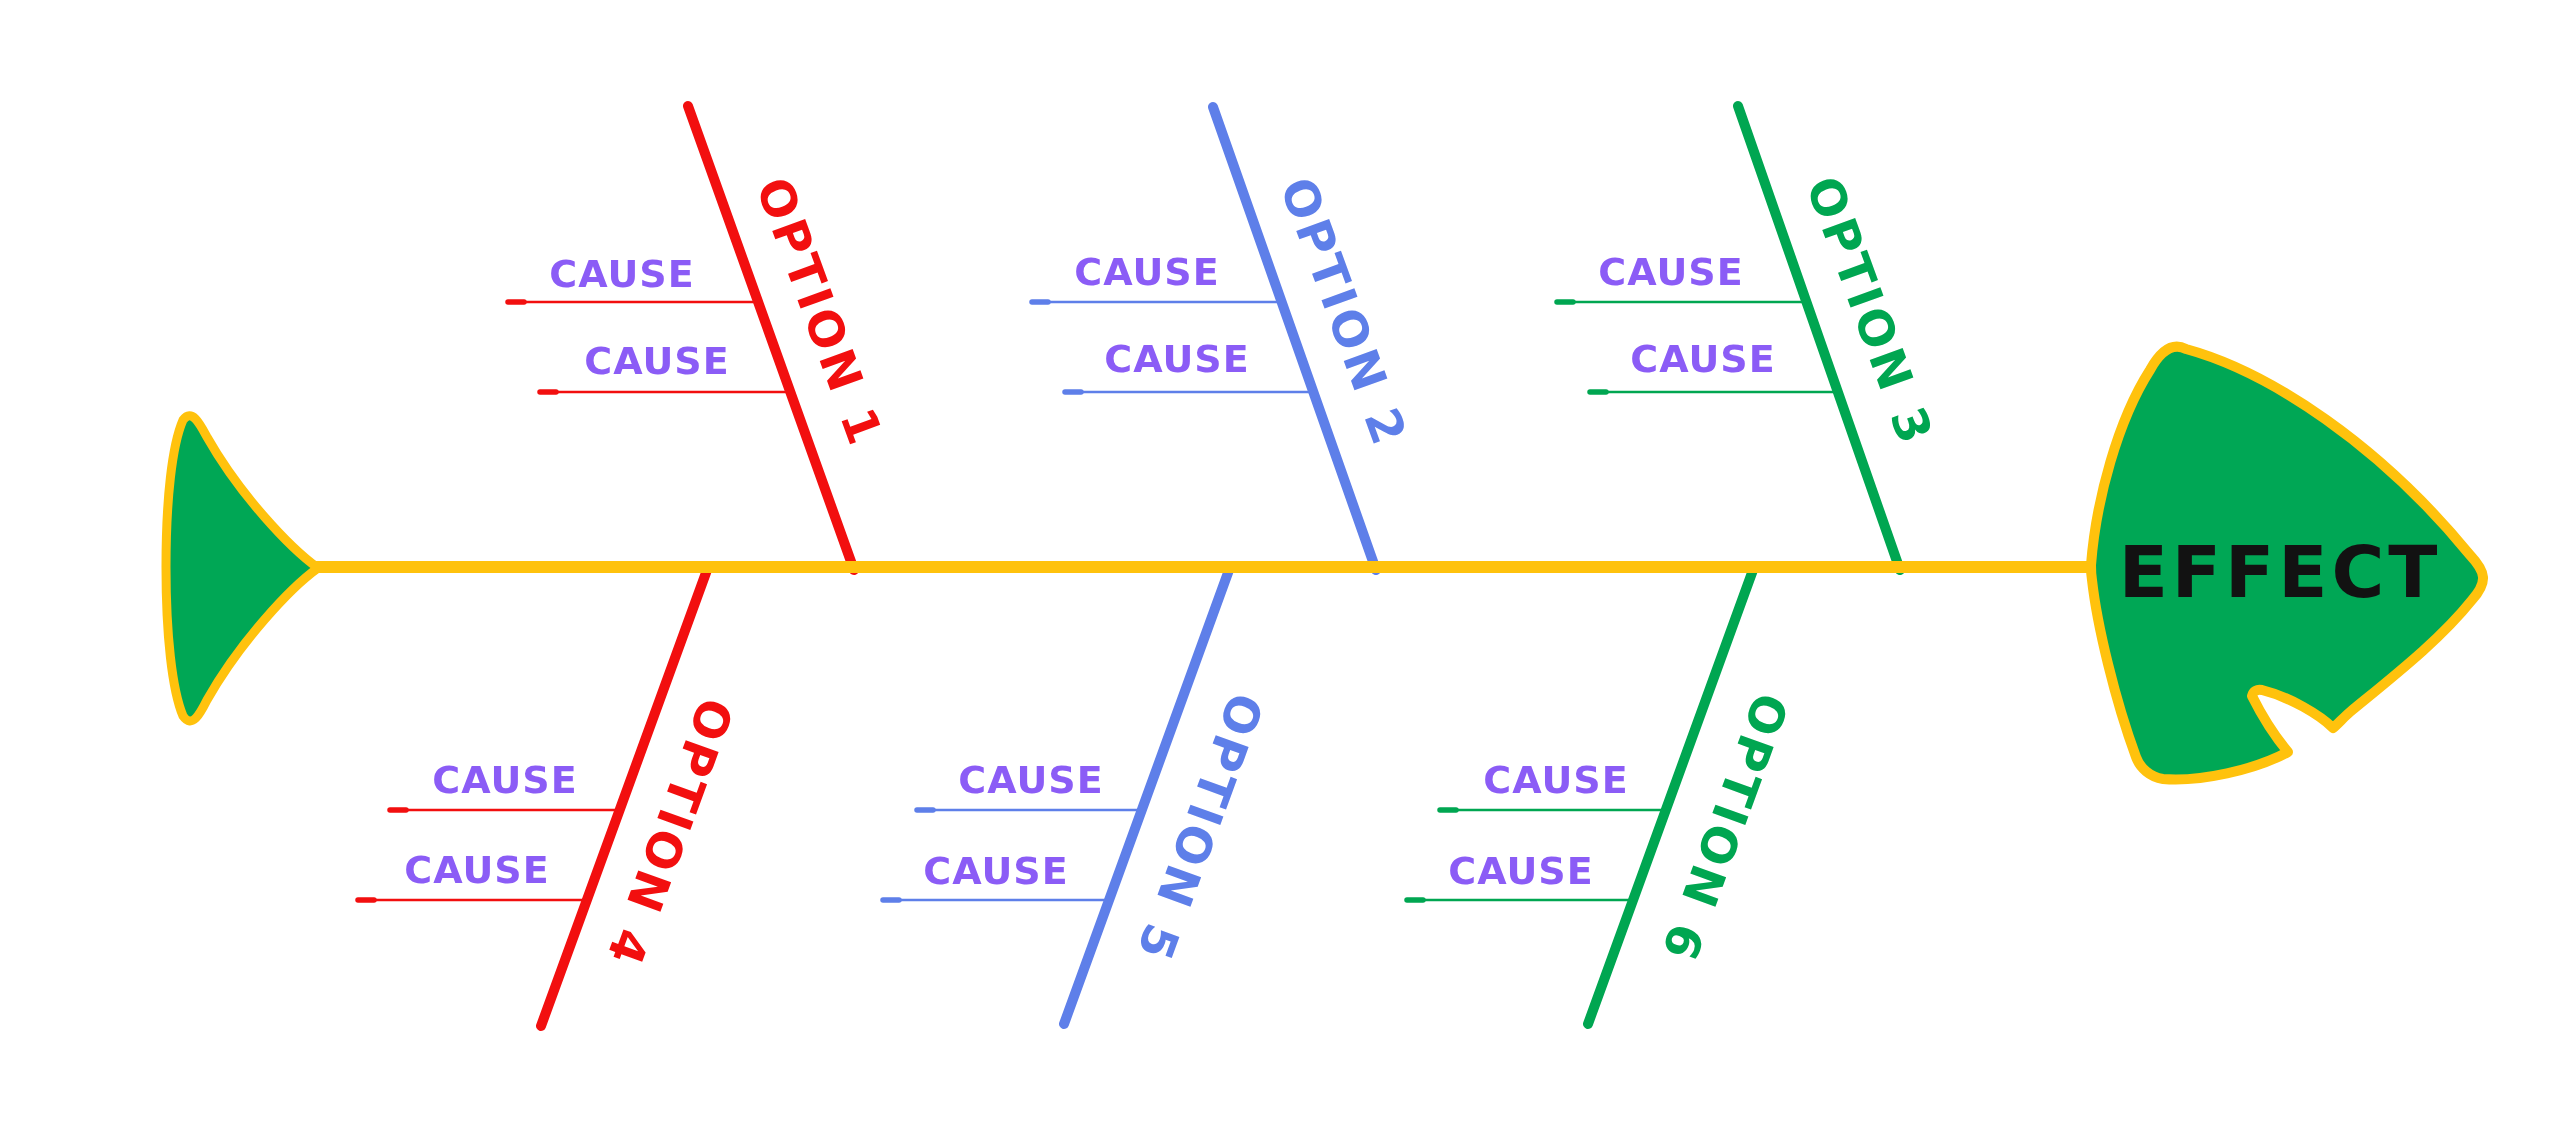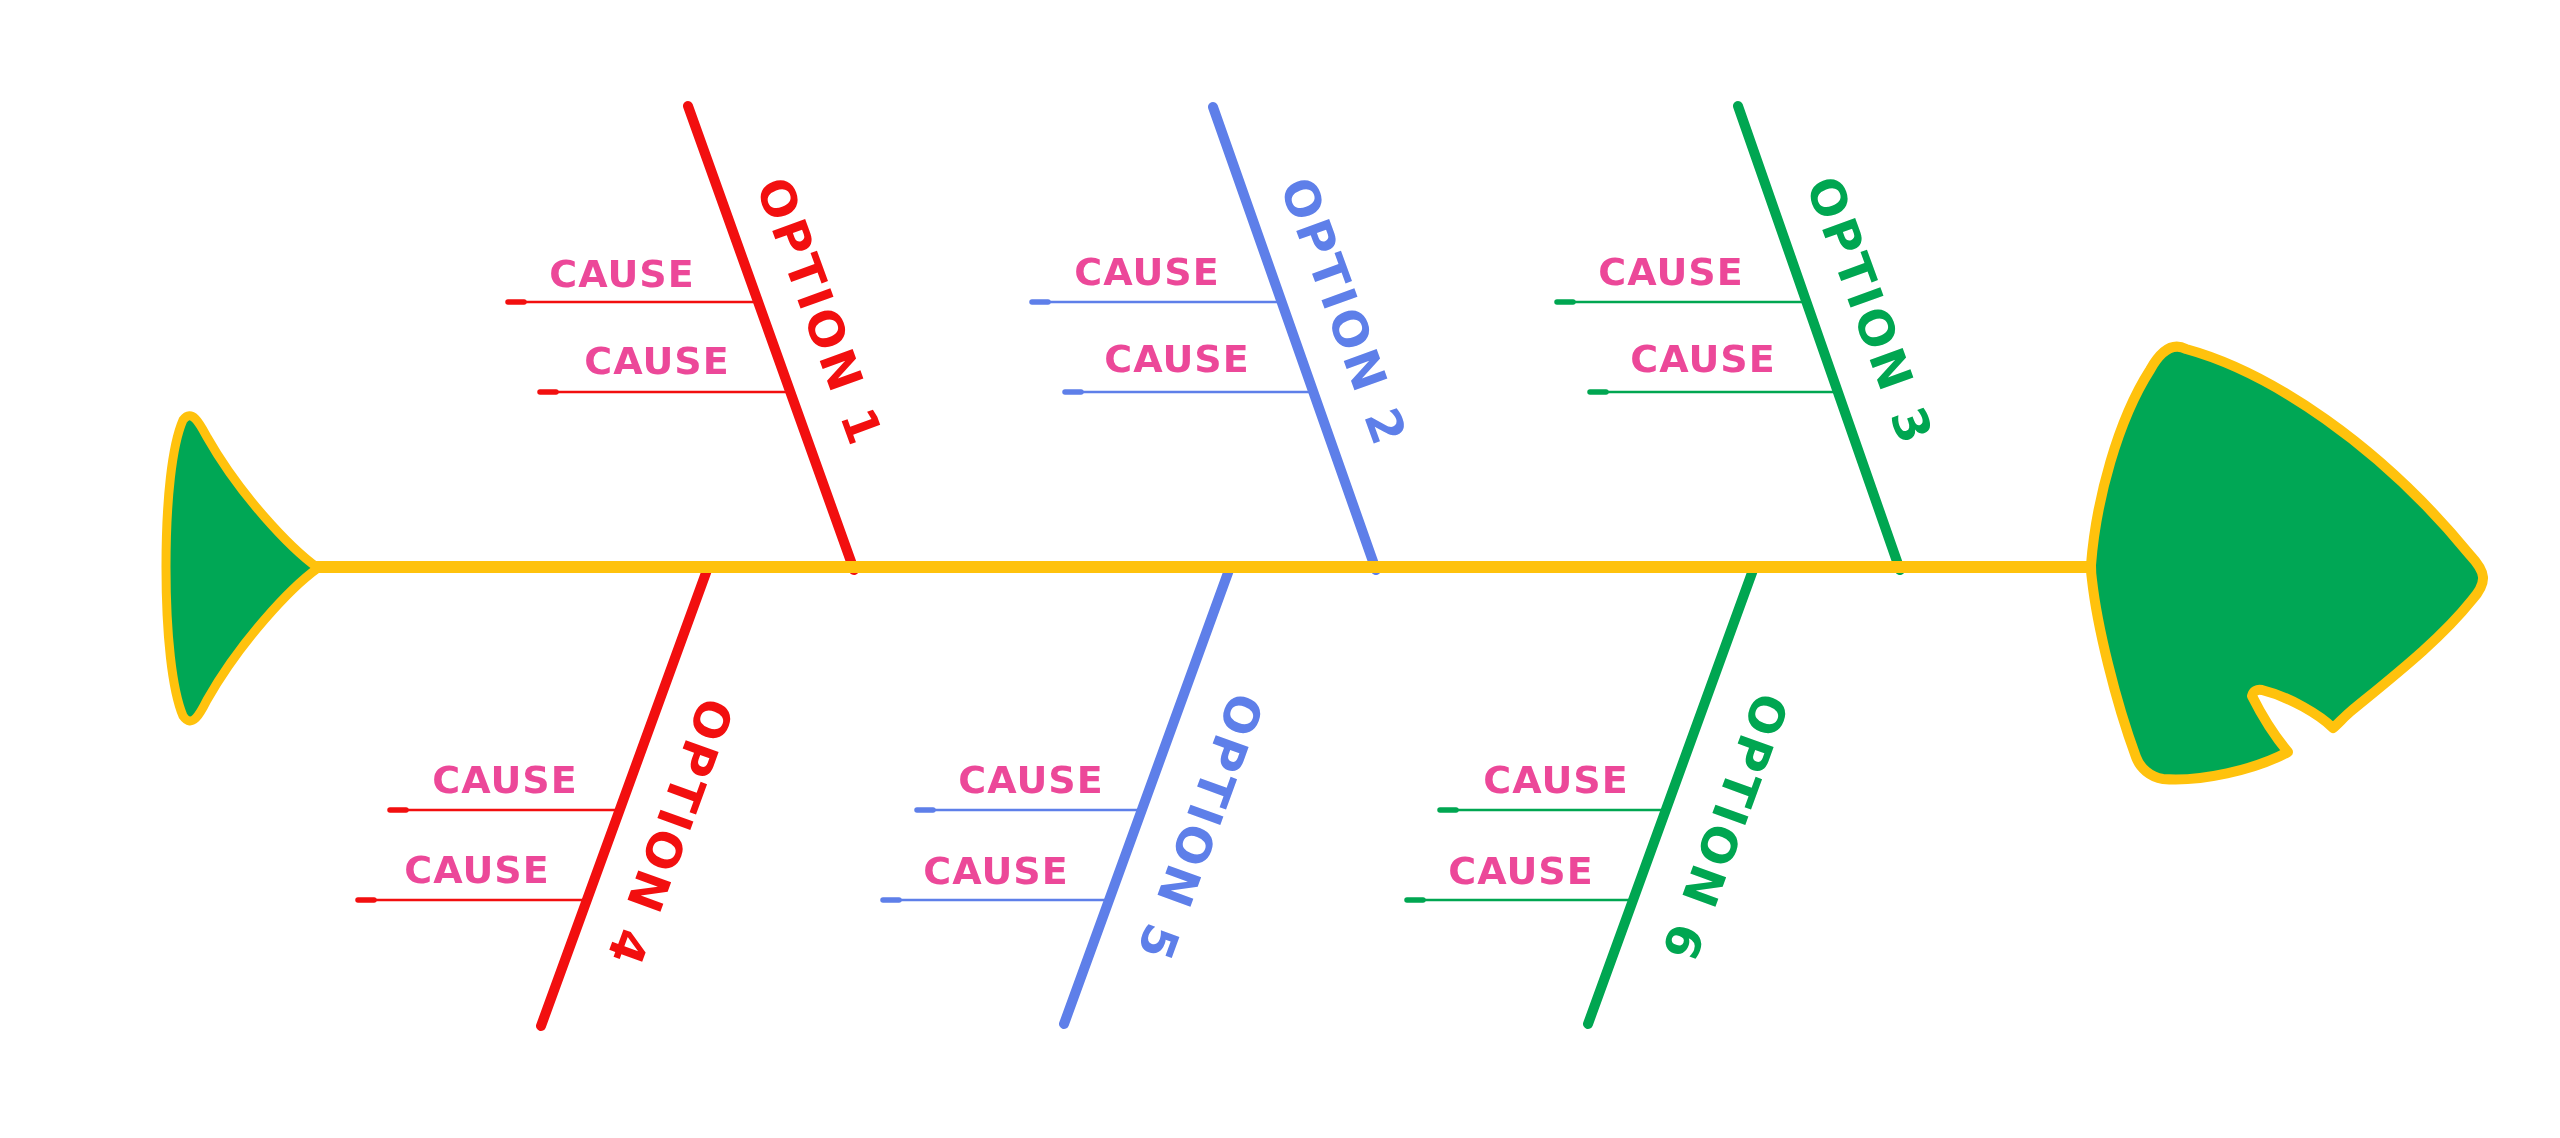--- a/index.html
+++ b/index.html
@@ -25,7 +25,7 @@
     font-weight: bold;
     font-size: 38px;
     letter-spacing: 1px;
-    color: #ec4899;
+    color: #8b5cf6;
     white-space: nowrap;
     transform: translate(-50%, -50%);
   }

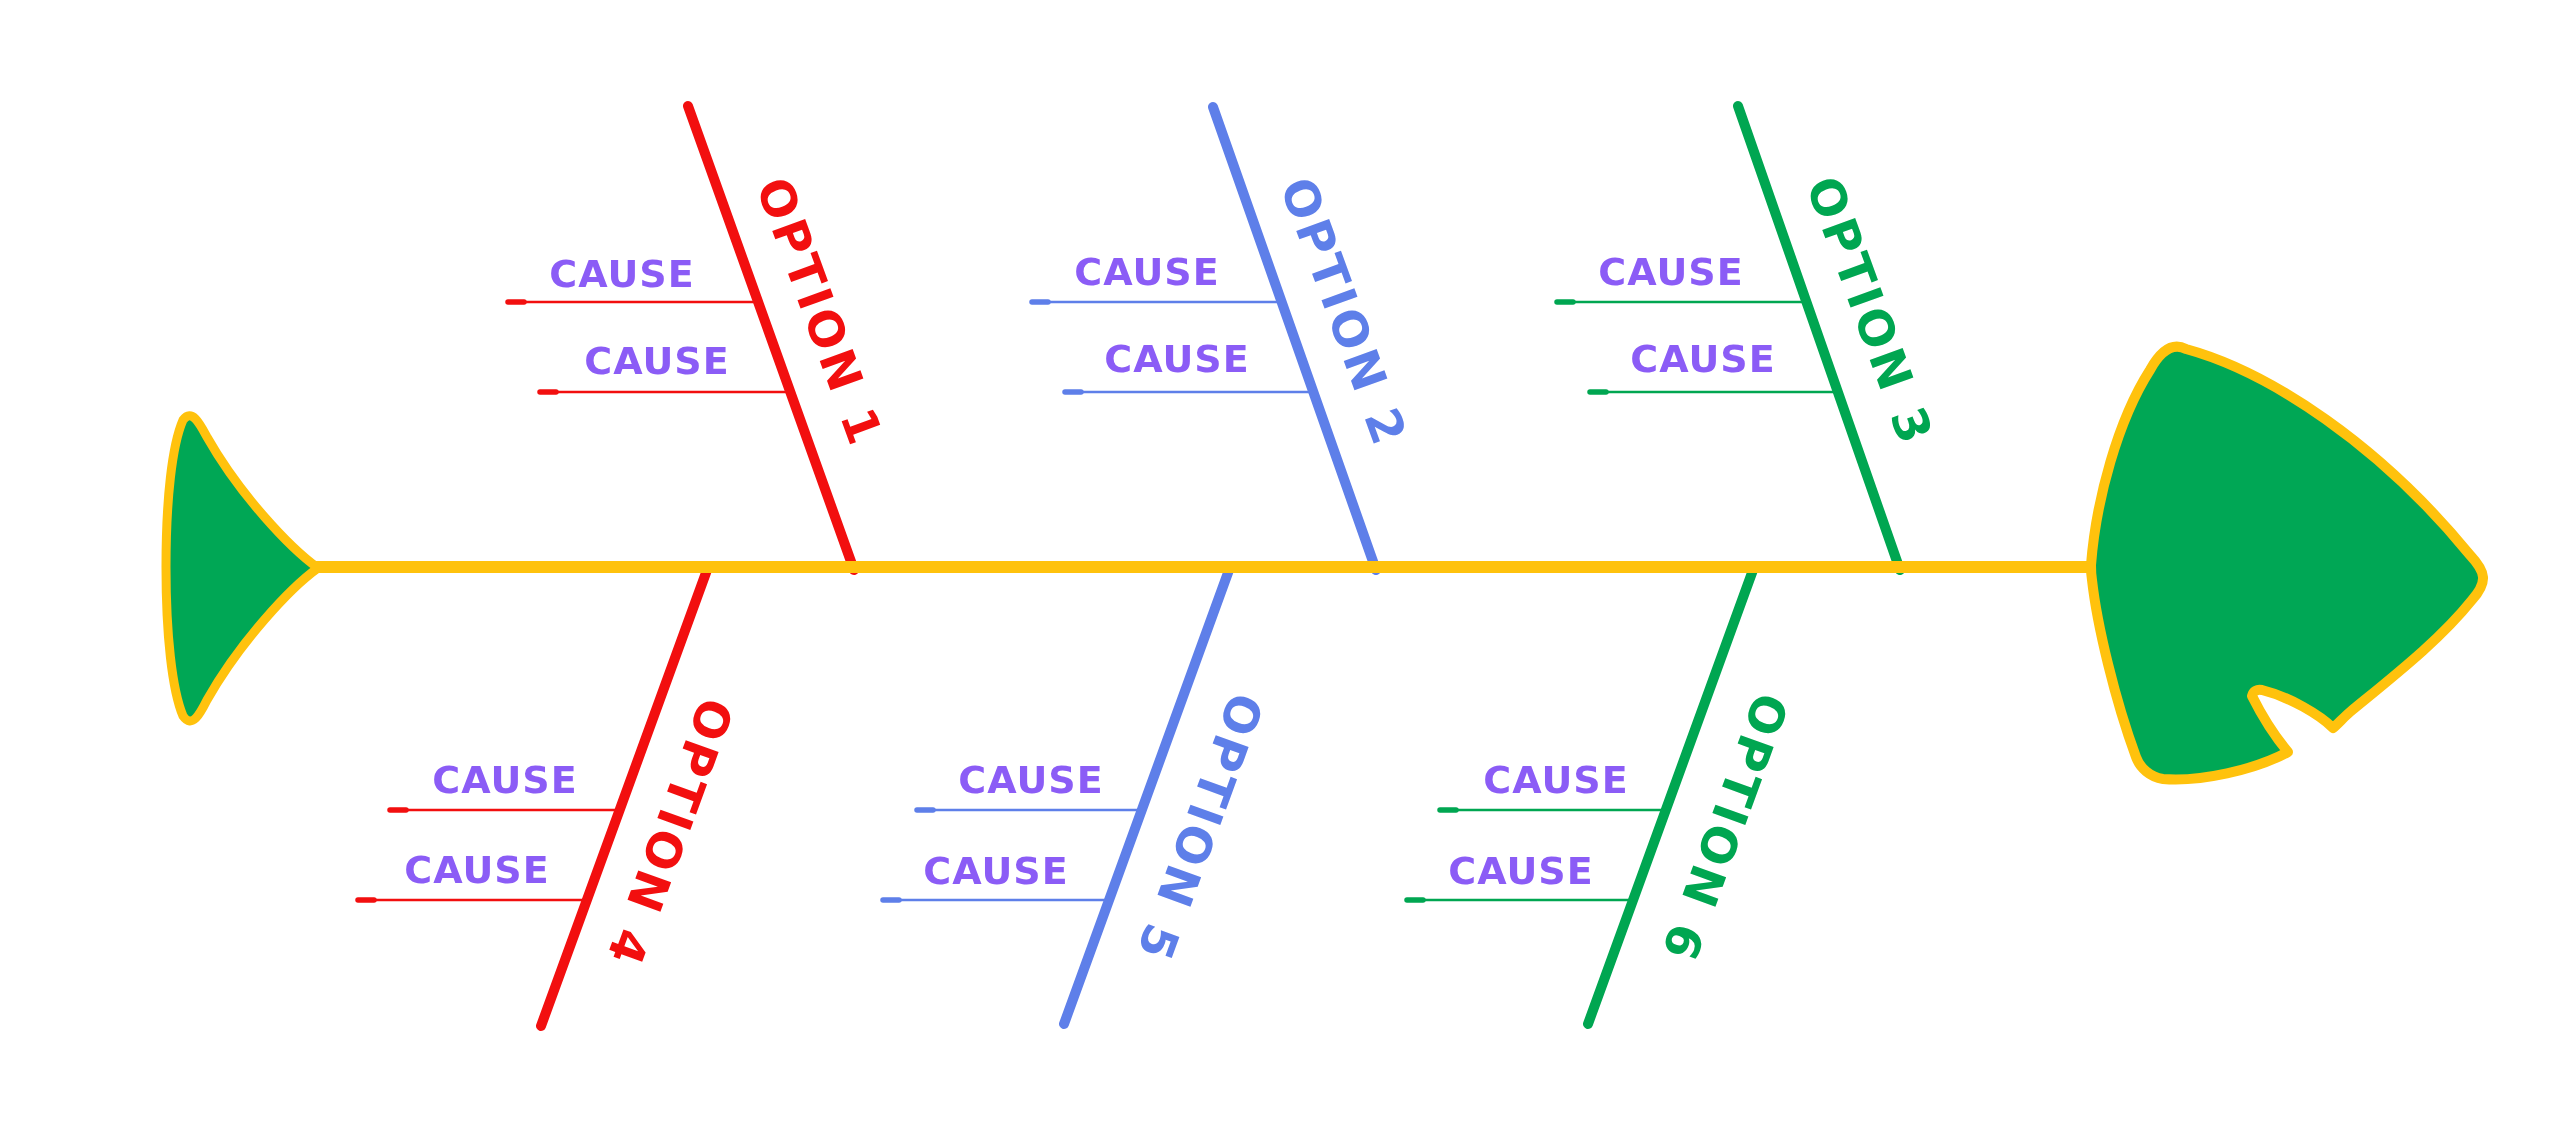--- a/index.html
+++ b/index.html
@@ -150,6 +150,7 @@
   <div class="option-label option-blue flip" style="left:1200px; top:828px;">OPTION 5</div>
   <div class="option-label option-green flip" style="left:1725px; top:828px;">OPTION 6</div>
 
+  <div class="effect-label">EFFECT</div>
 
 </div>
 

